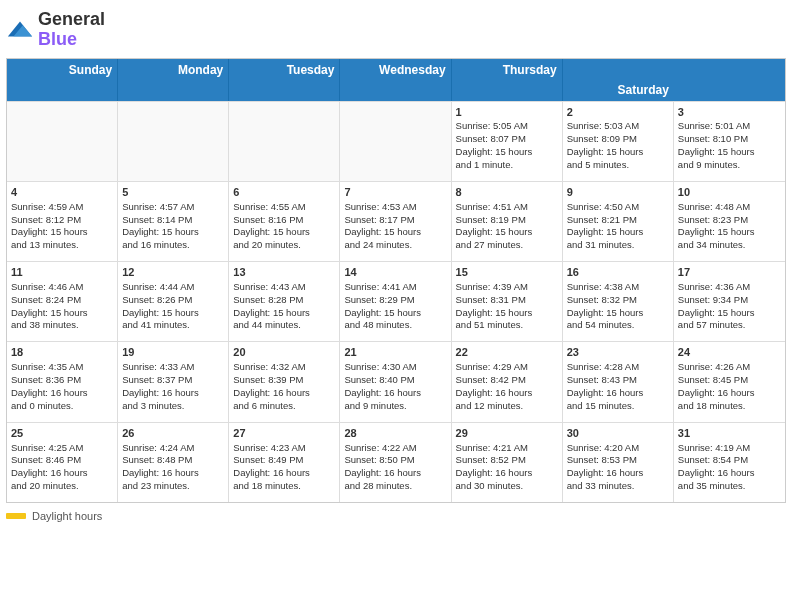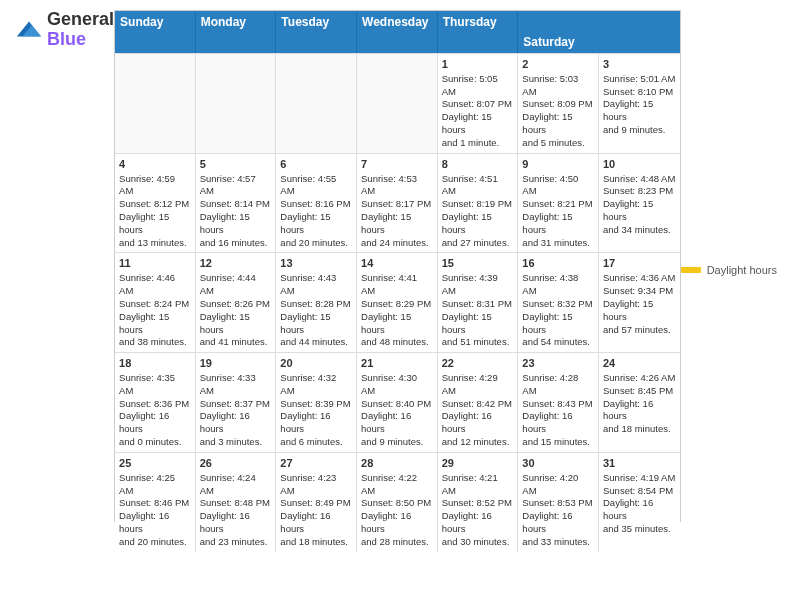--- a/index.html
+++ b/index.html
@@ -13,9 +13,9 @@
     .page {
       width: 792px;
       height: 532px;
-      padding: 10px 15px;
-      display: flex;
-      flex-direction: row;
+      padding: 10px 6px;
+      display: flex;
+      flex-direction: column;
     }
     .header {
       display: flex;

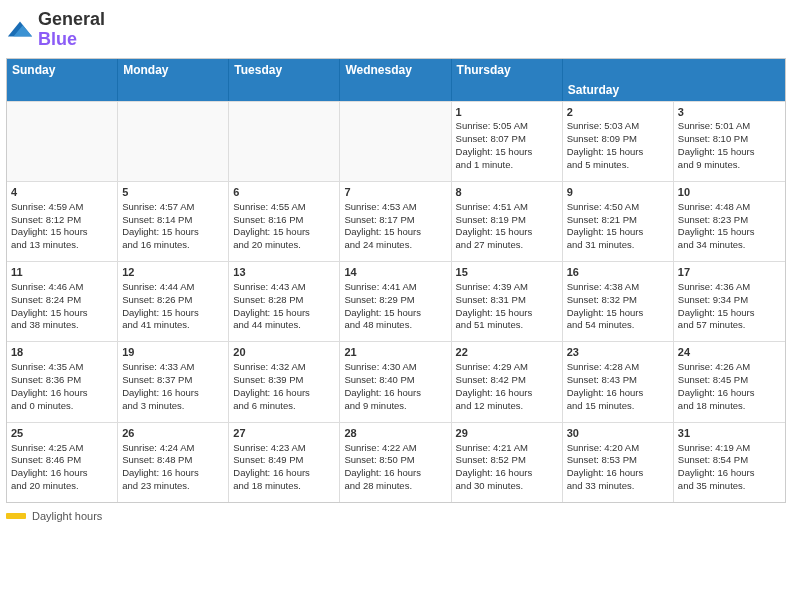--- a/index.html
+++ b/index.html
@@ -68,7 +68,7 @@
       font-size: 12px;
       font-weight: bold;
       padding: 4px 5px;
-      text-align: left;
+      text-align: right;
       border-right: 1px solid #1a6faf;
     }
     .cal-header-cell:last-child { border-right: none; margin-top: 20px; }

